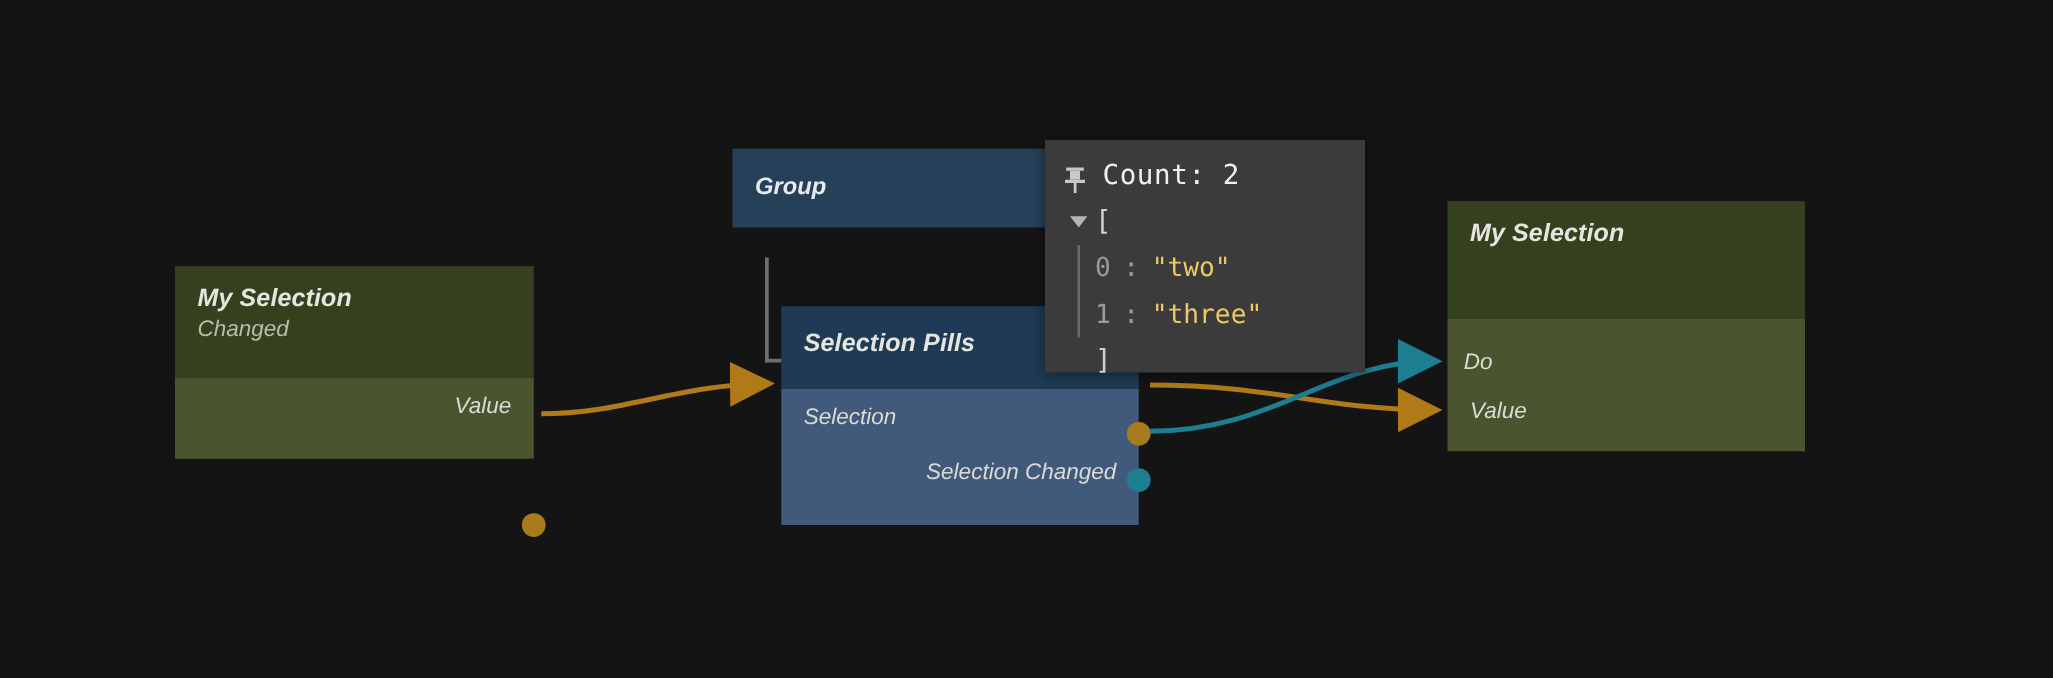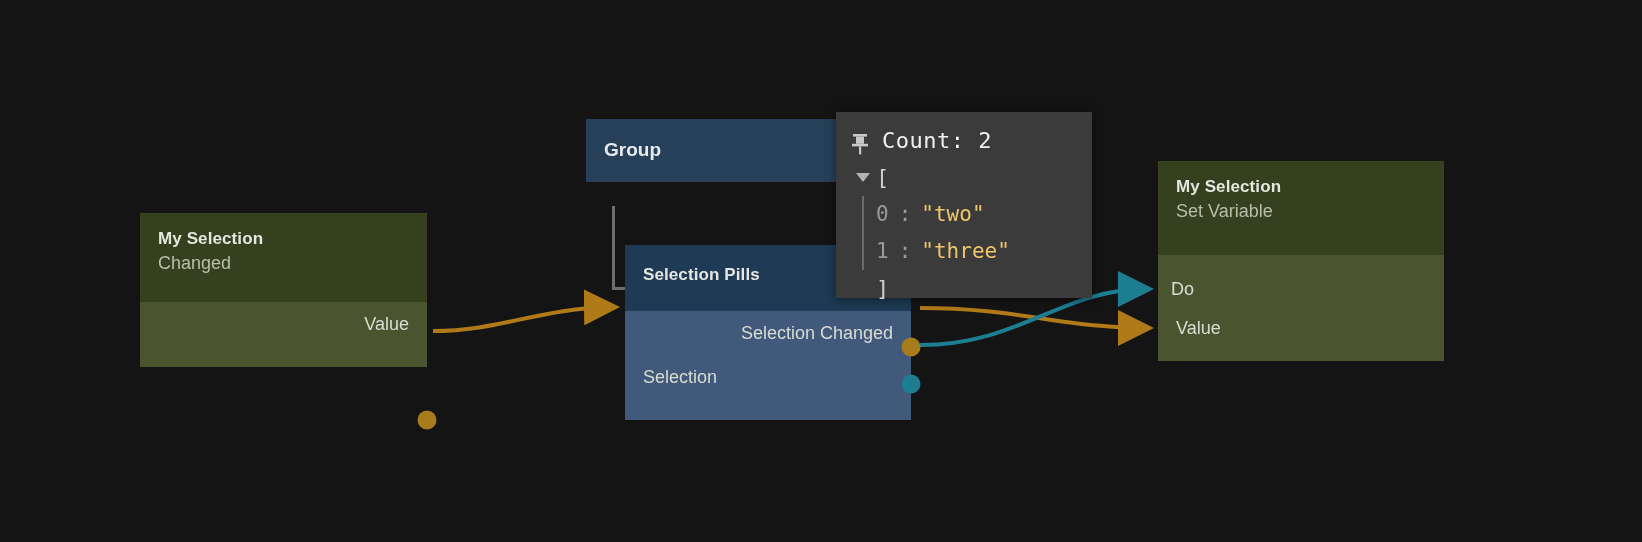--- a/index.html
+++ b/index.html
@@ -31,6 +31,7 @@
     position: absolute;
     box-sizing: border-box;
     overflow: visible;
+    font-style: italic;
   }
   .node-header {
     box-sizing: border-box;

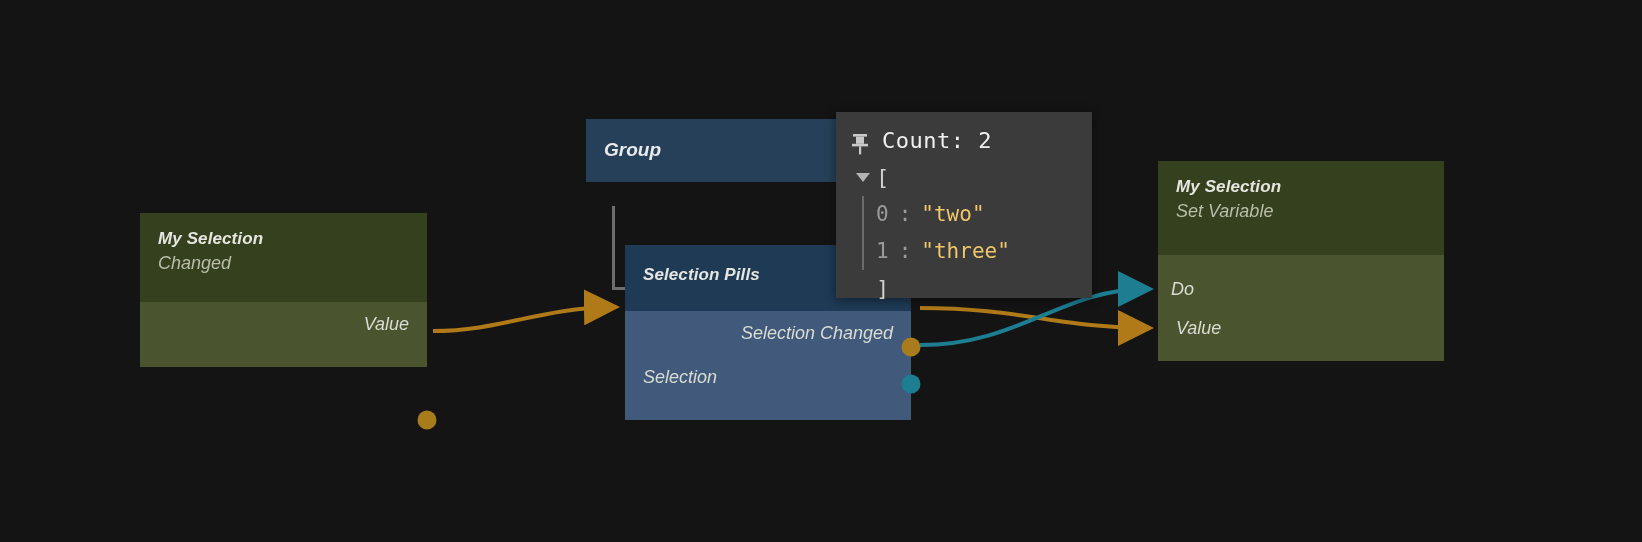--- a/index.html
+++ b/index.html
@@ -38,7 +38,7 @@
     padding: 14px 18px 10px 18px;
   }
   .node-title {
-    font-size: 17px;
+    font-size: 20px;
     font-weight: bold;
     color: #e6e6e0;
     line-height: 24px;

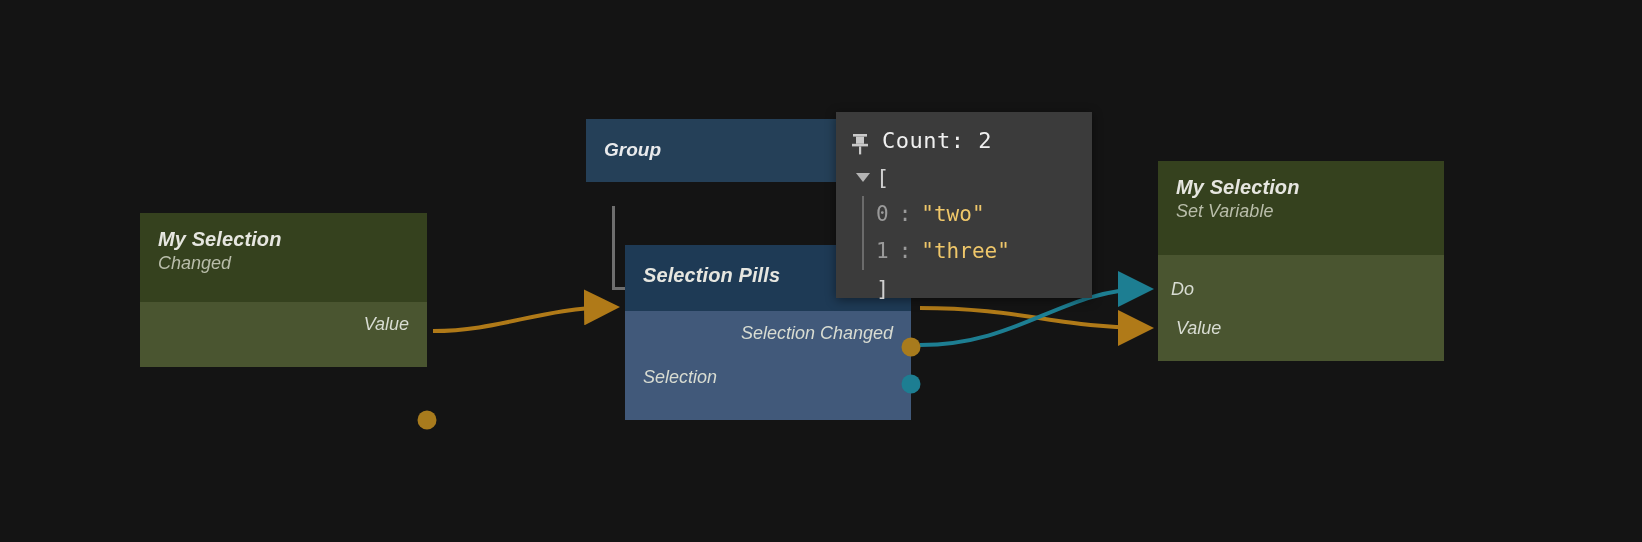--- a/index.html
+++ b/index.html
@@ -236,7 +236,6 @@
   <div class="node node-green" style="left:1158px; top:161px; width:286px; height:200px;">
     <div class="node-header" style="height:94px;">
       <div class="node-title">My Selection</div>
-      <div class="node-subtitle">Set Variable</div>
     </div>
     <div class="node-body" style="height:106px; padding-top:14px;">
       <div class="port-row in" style="height:39px;padding-left:13px;">

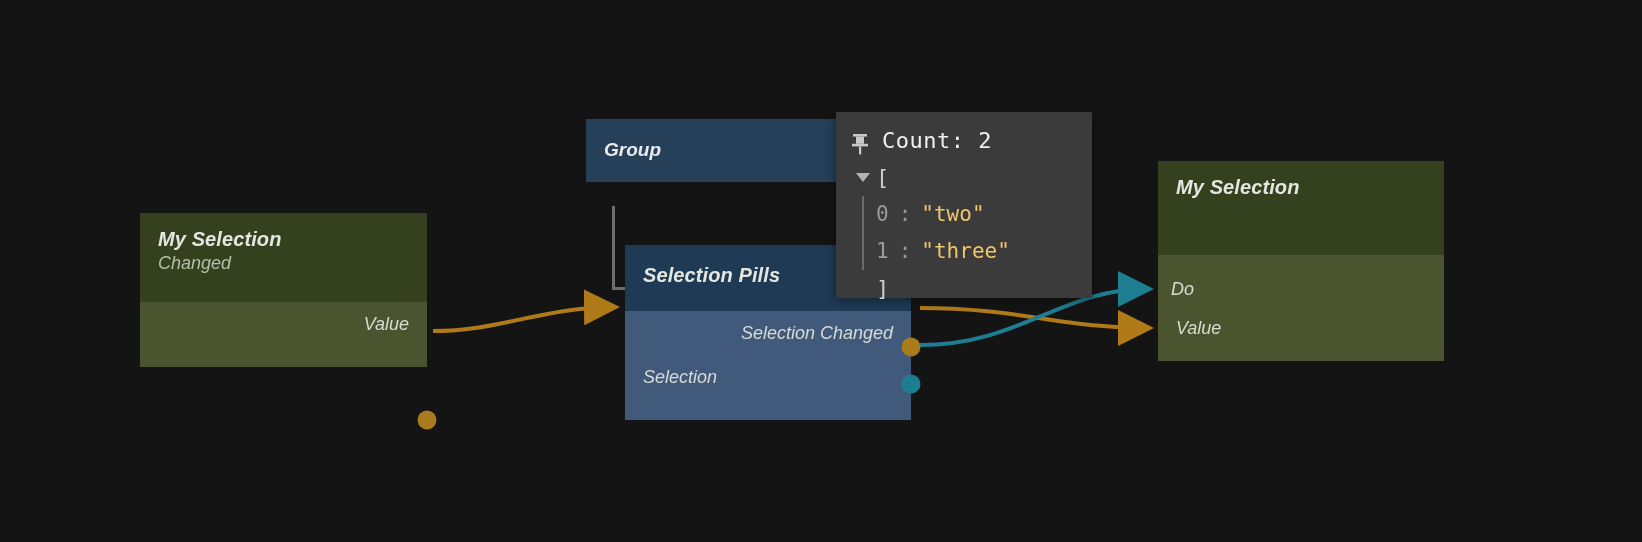--- a/index.html
+++ b/index.html
@@ -222,11 +222,11 @@
       <div class="node-title">Selection Pills</div>
     </div>
     <div class="node-body" style="height:109px;">
+      <div class="port-row in" style="height:44px;">
+        <span class="port-label">Selection</span>
+      </div>
       <div class="port-row out" style="height:44px;">
         <span class="port-label">Selection Changed</span>
-      </div>
-      <div class="port-row in" style="height:44px;">
-        <span class="port-label">Selection</span>
       </div>
       <span class="port-dot" style="background:#a87b1d; left:286px; top:36px;"></span>
       <span class="port-dot" style="background:#1d7e92; left:286px; top:73px;"></span>

